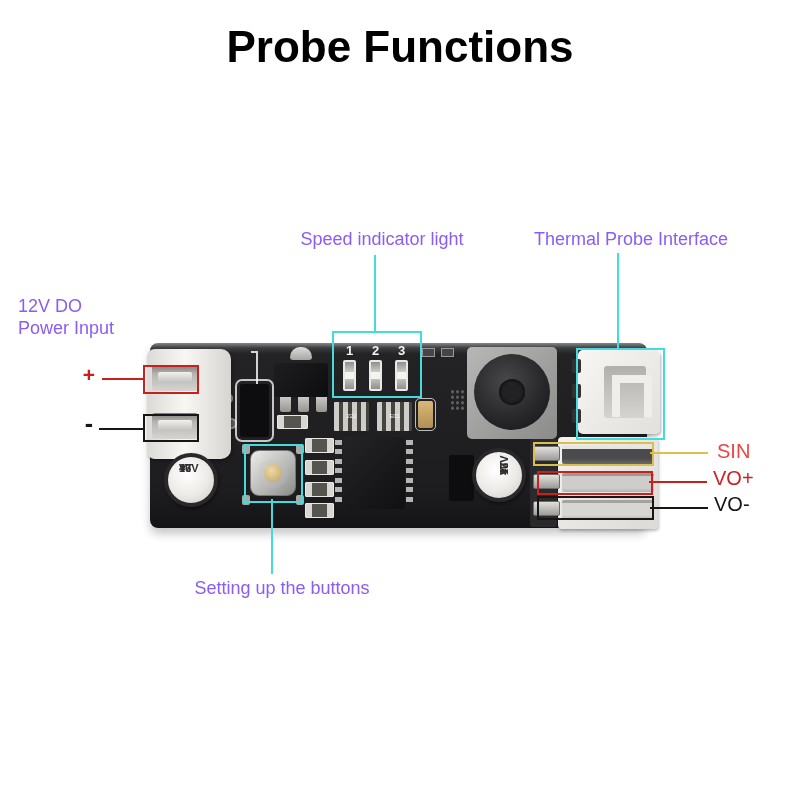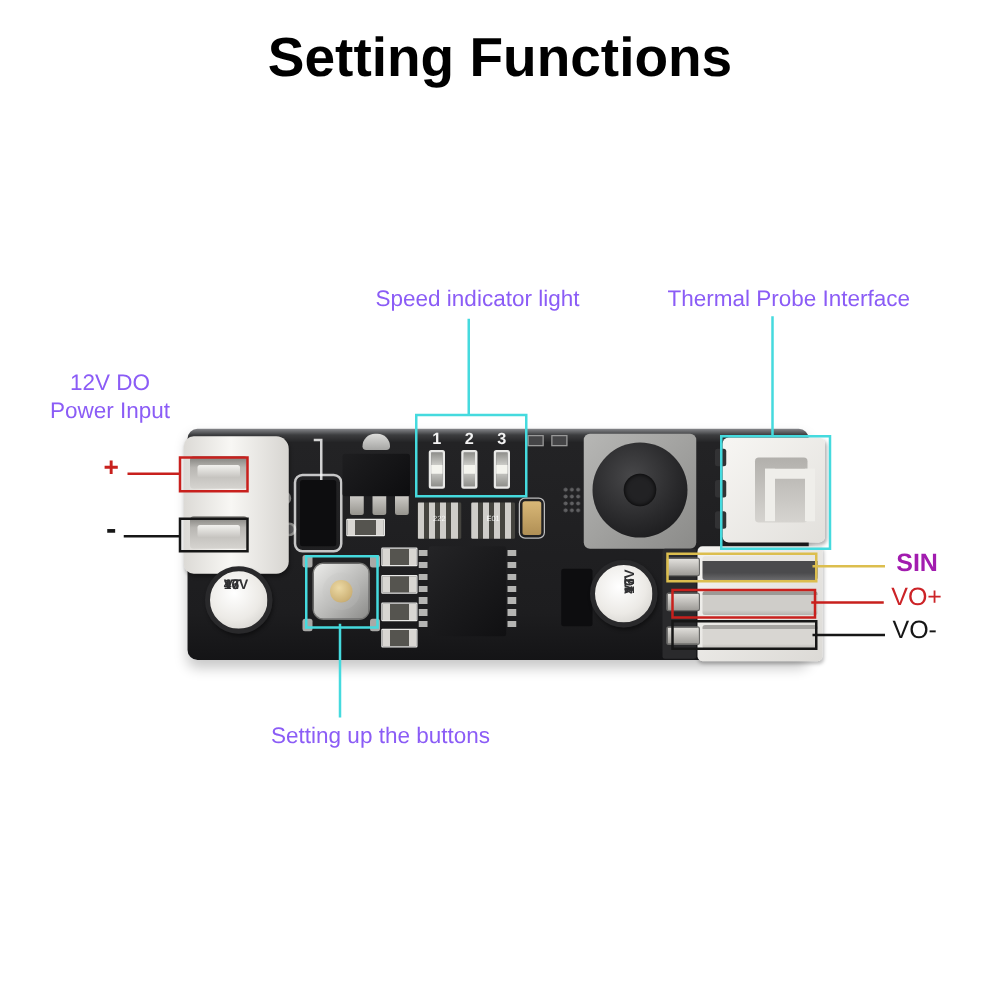--- a/index.html
+++ b/index.html
@@ -179,7 +179,7 @@
 
 <div class="canvas">
 
-  <h1 class="title">Setting Functions</h1>
+  <h1 class="title">Probe Functions</h1>
 
   <div class="lbl lbl-speed">Speed indicator light</div>
   <div class="lbl lbl-thermal">Thermal Probe Interface</div>

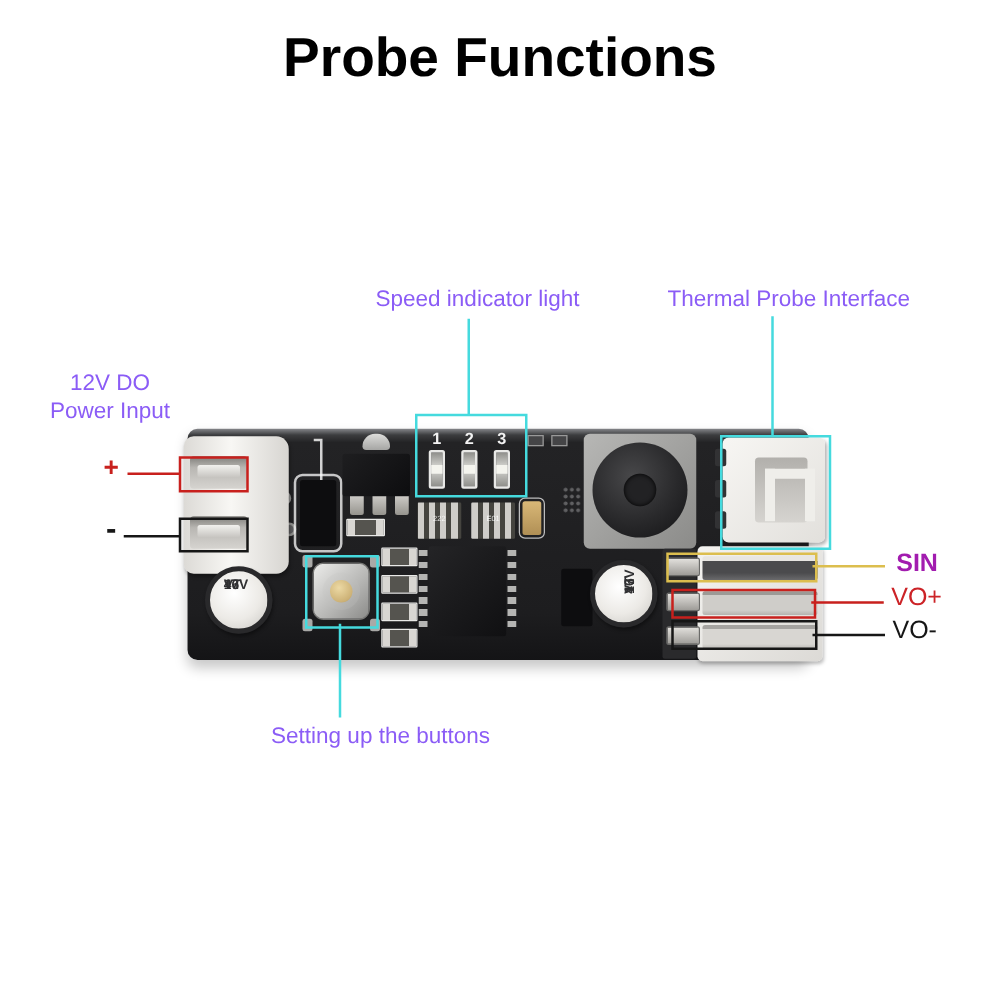--- a/index.html
+++ b/index.html
@@ -14,7 +14,7 @@
   .lbl{position:absolute;color:#8b5cf6;font-size:18px;}
   .lbl-speed{left:272px;top:229px;width:220px;text-align:center;}
   .lbl-thermal{left:508px;top:229px;width:220px;text-align:right;}
-  .lbl-power{left:18px;top:295px;width:140px;text-align:center;line-height:22px;}
+  .lbl-power{left:18px;top:295px;width:140px;line-height:22px;}
   .lbl-power span{display:block;}
   .lbl-plus{left:77px;top:363px;width:24px;text-align:center;font-size:21px;color:#c8201d;font-weight:bold;}
   .lbl-minus{left:77px;top:409px;width:24px;text-align:center;font-size:25px;color:#161616;font-weight:bold;}

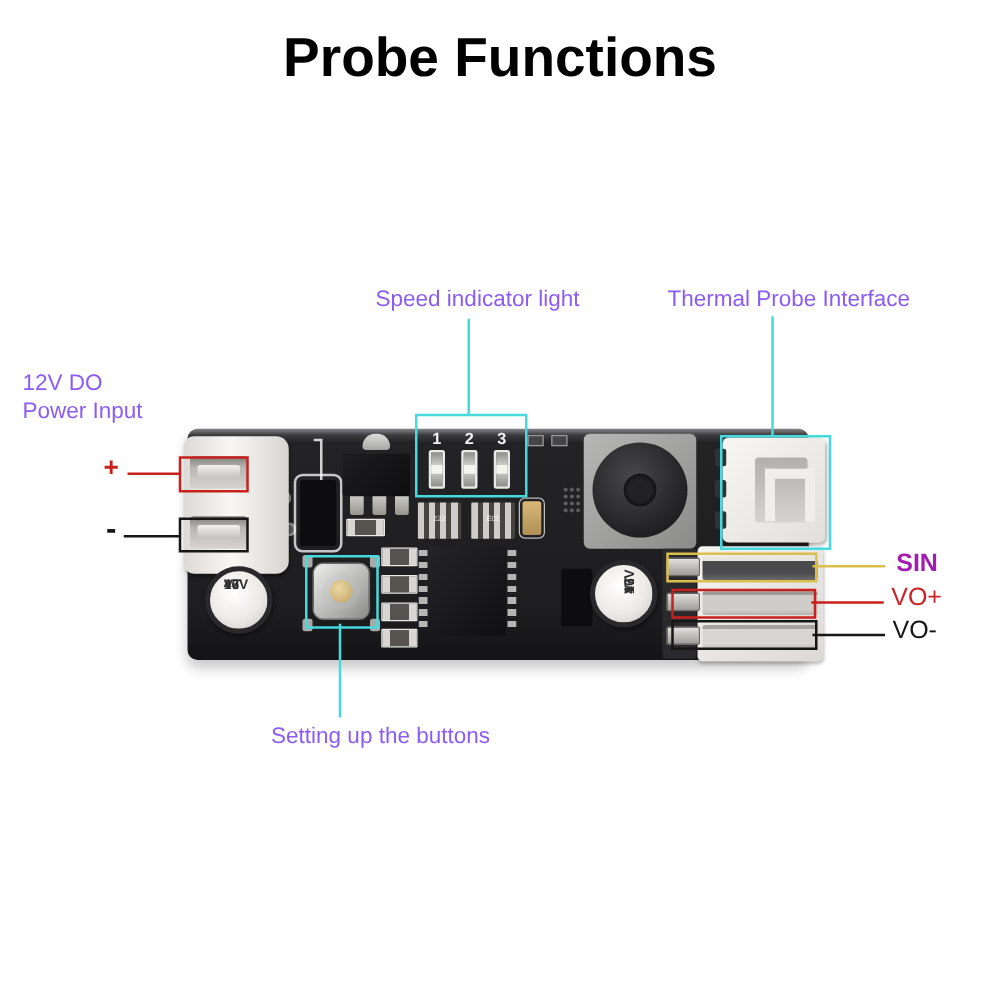--- a/index.html
+++ b/index.html
@@ -19,7 +19,7 @@
   .lbl-plus{left:77px;top:363px;width:24px;text-align:center;font-size:21px;color:#c8201d;font-weight:bold;}
   .lbl-minus{left:77px;top:409px;width:24px;text-align:center;font-size:25px;color:#161616;font-weight:bold;}
   .lbl-setting{left:172px;top:578px;width:220px;text-align:right;}
-  .lbl-sin{left:717px;top:440px;font-size:20px;color:#a21caf;font-weight:bold;}
+  .lbl-sin{left:717px;top:440px;font-size:20px;color:#ef4444;}
   .lbl-voplus{left:713px;top:467px;font-size:20px;color:#cc2327;text-align:center;}
   .lbl-vominus{left:714px;top:493px;font-size:20px;color:#161616;}
 

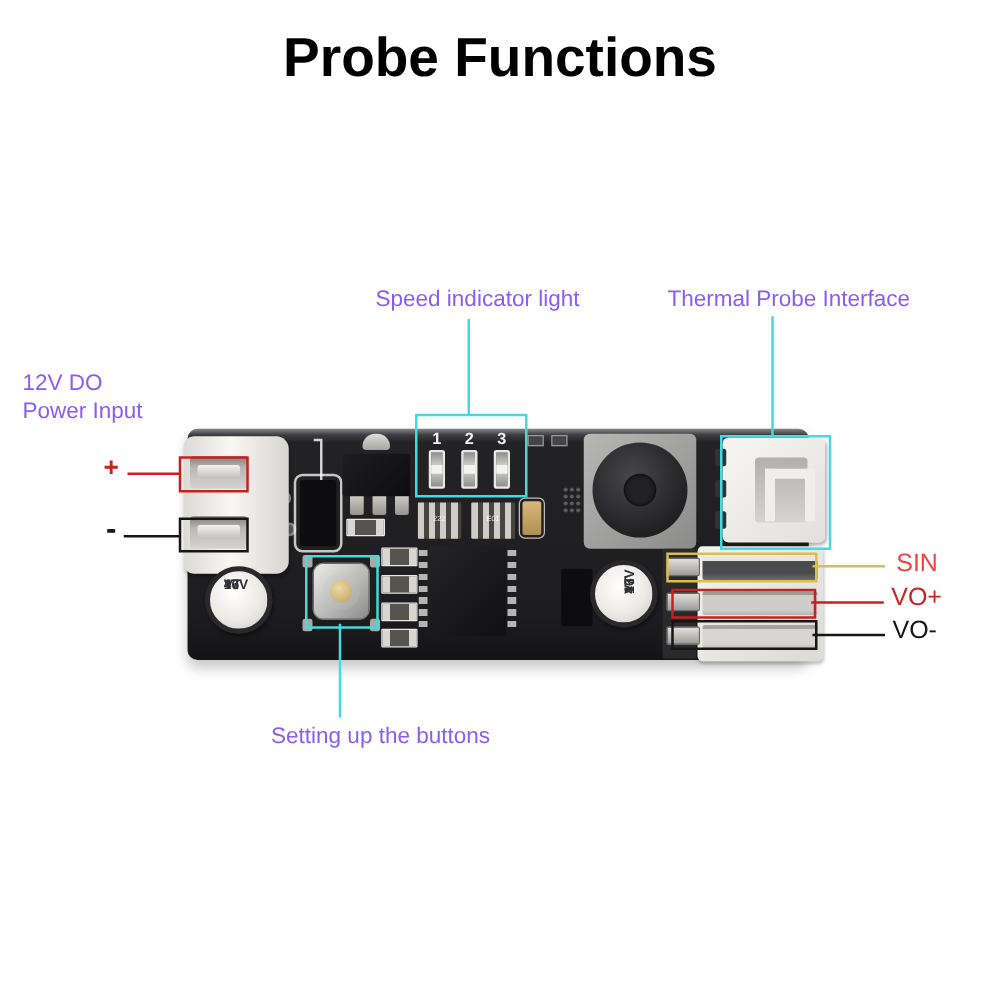--- a/index.html
+++ b/index.html
@@ -18,7 +18,7 @@
   .lbl-power span{display:block;}
   .lbl-plus{left:77px;top:363px;width:24px;text-align:center;font-size:21px;color:#c8201d;font-weight:bold;}
   .lbl-minus{left:77px;top:409px;width:24px;text-align:center;font-size:25px;color:#161616;font-weight:bold;}
-  .lbl-setting{left:172px;top:578px;width:220px;text-align:right;}
+  .lbl-setting{left:172px;top:578px;width:220px;text-align:center;}
   .lbl-sin{left:717px;top:440px;font-size:20px;color:#ef4444;}
   .lbl-voplus{left:713px;top:467px;font-size:20px;color:#cc2327;text-align:center;}
   .lbl-vominus{left:714px;top:493px;font-size:20px;color:#161616;}

